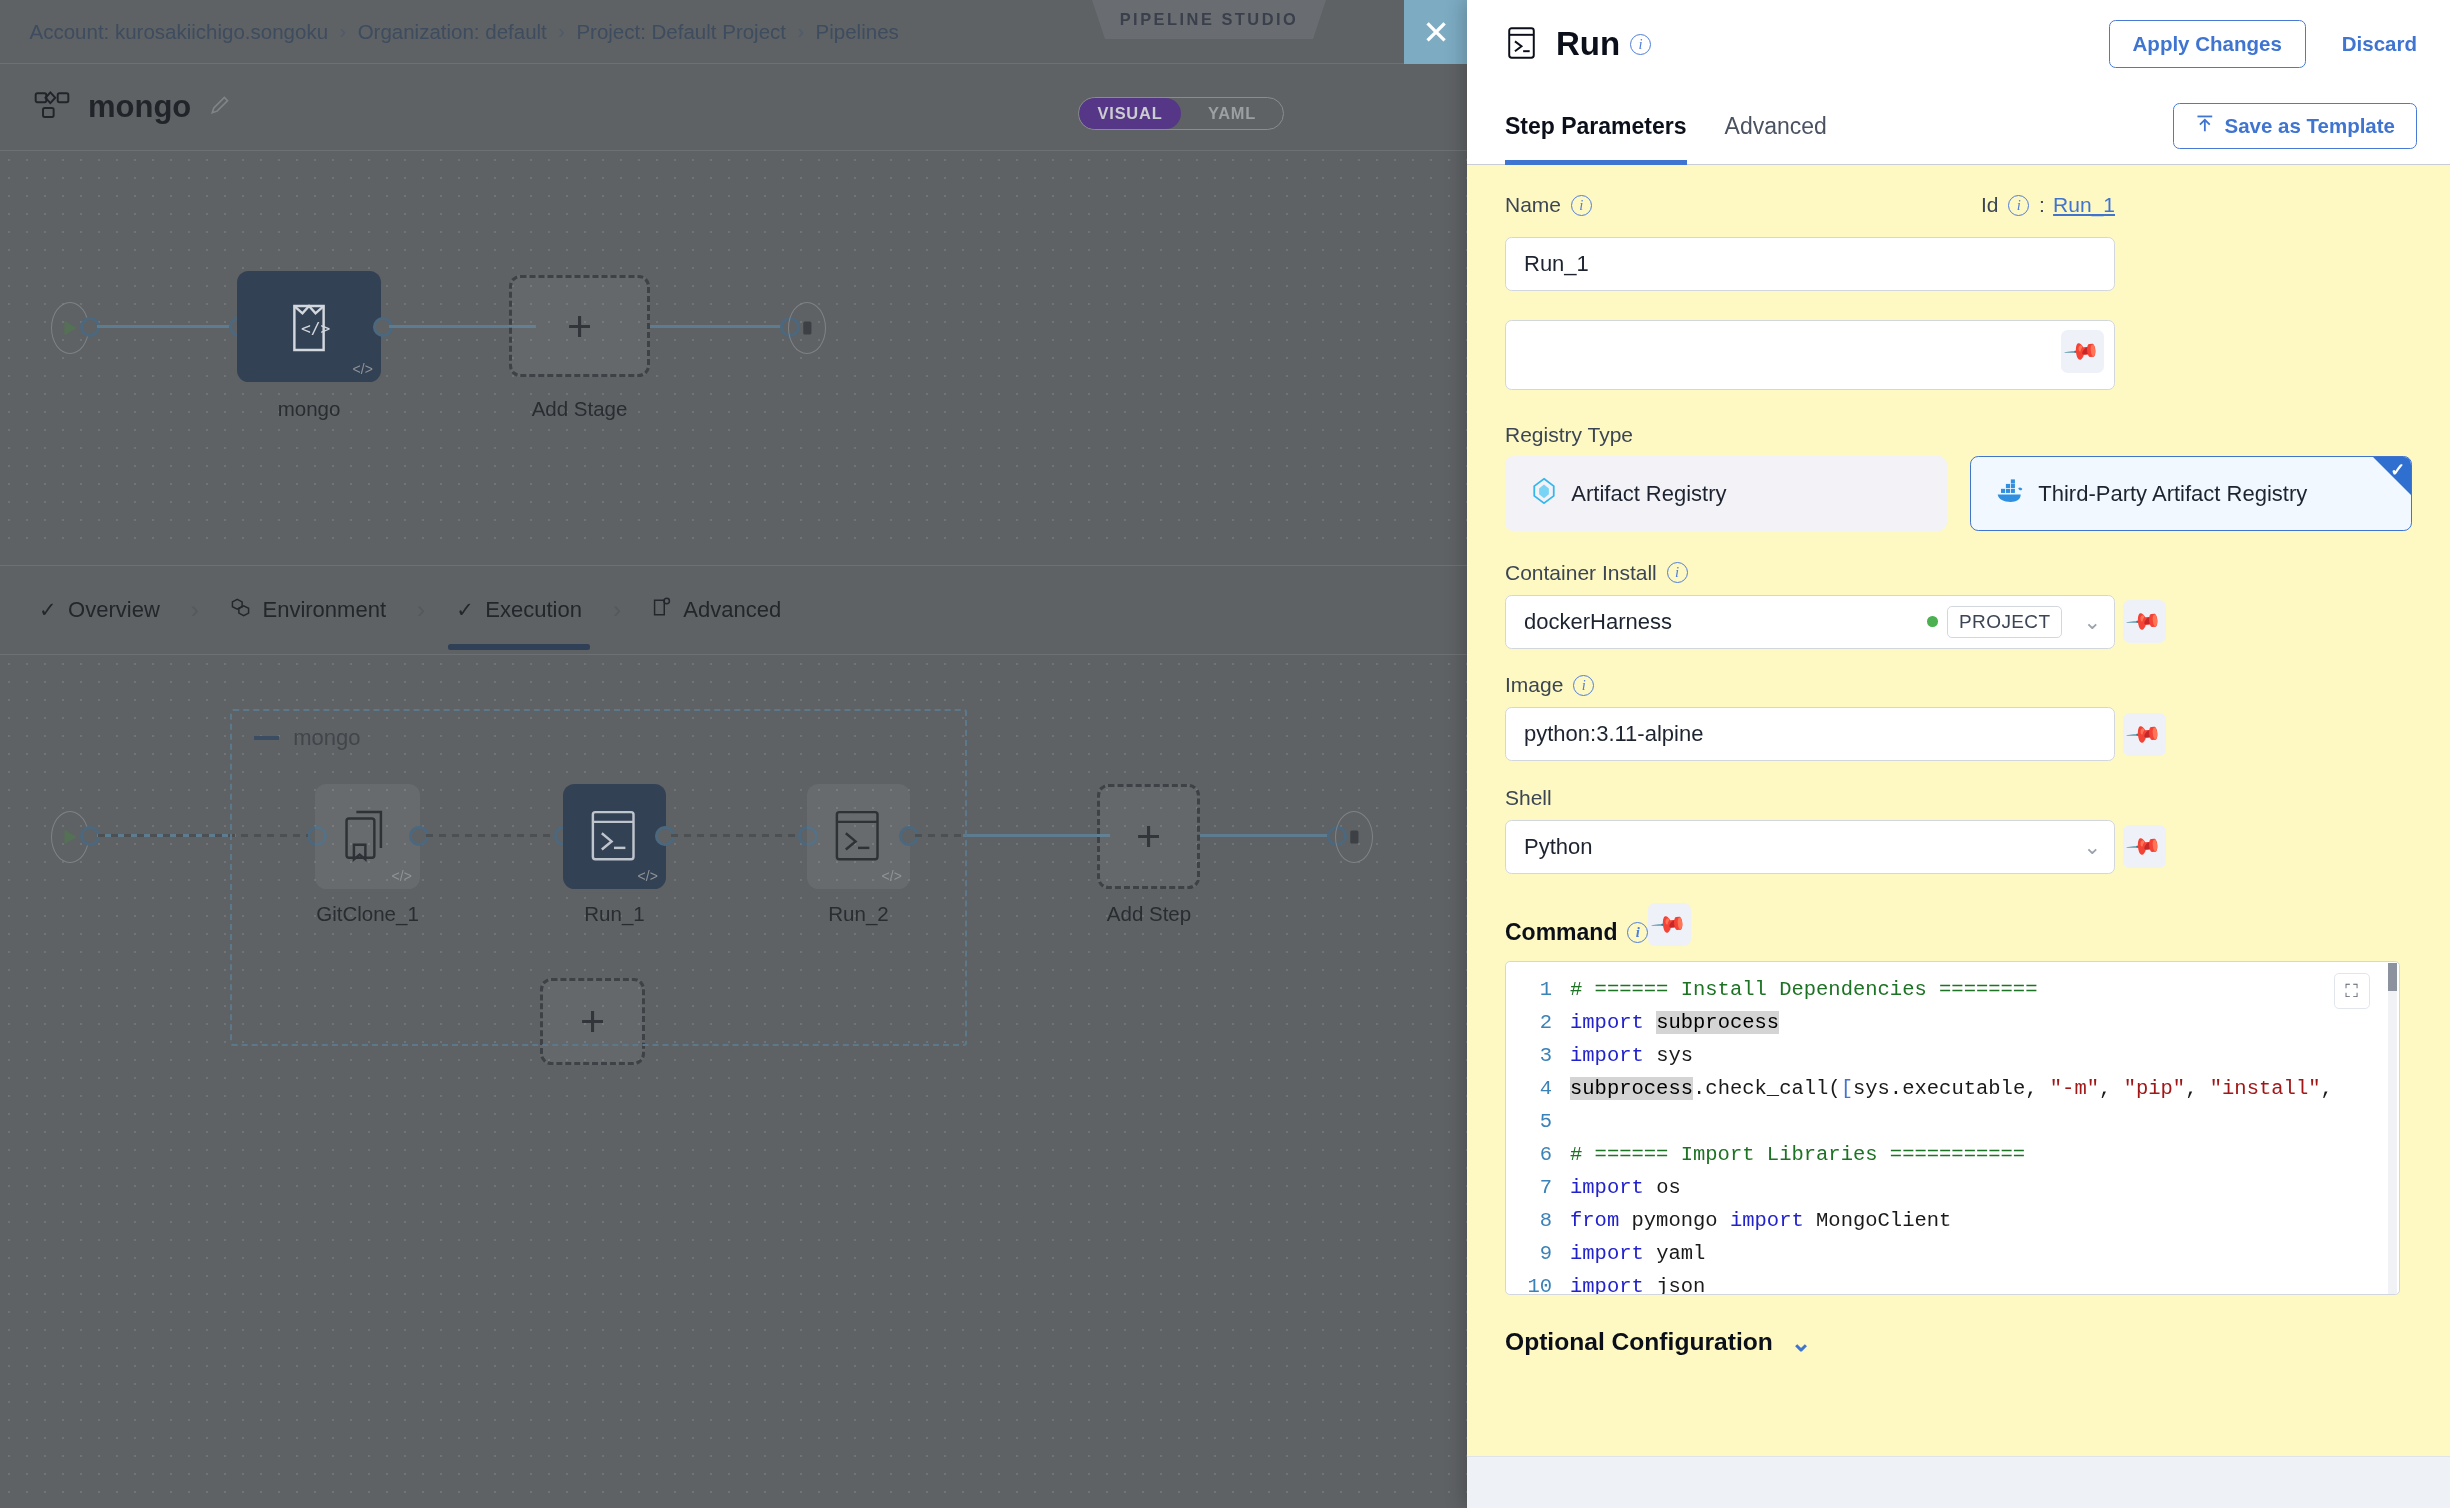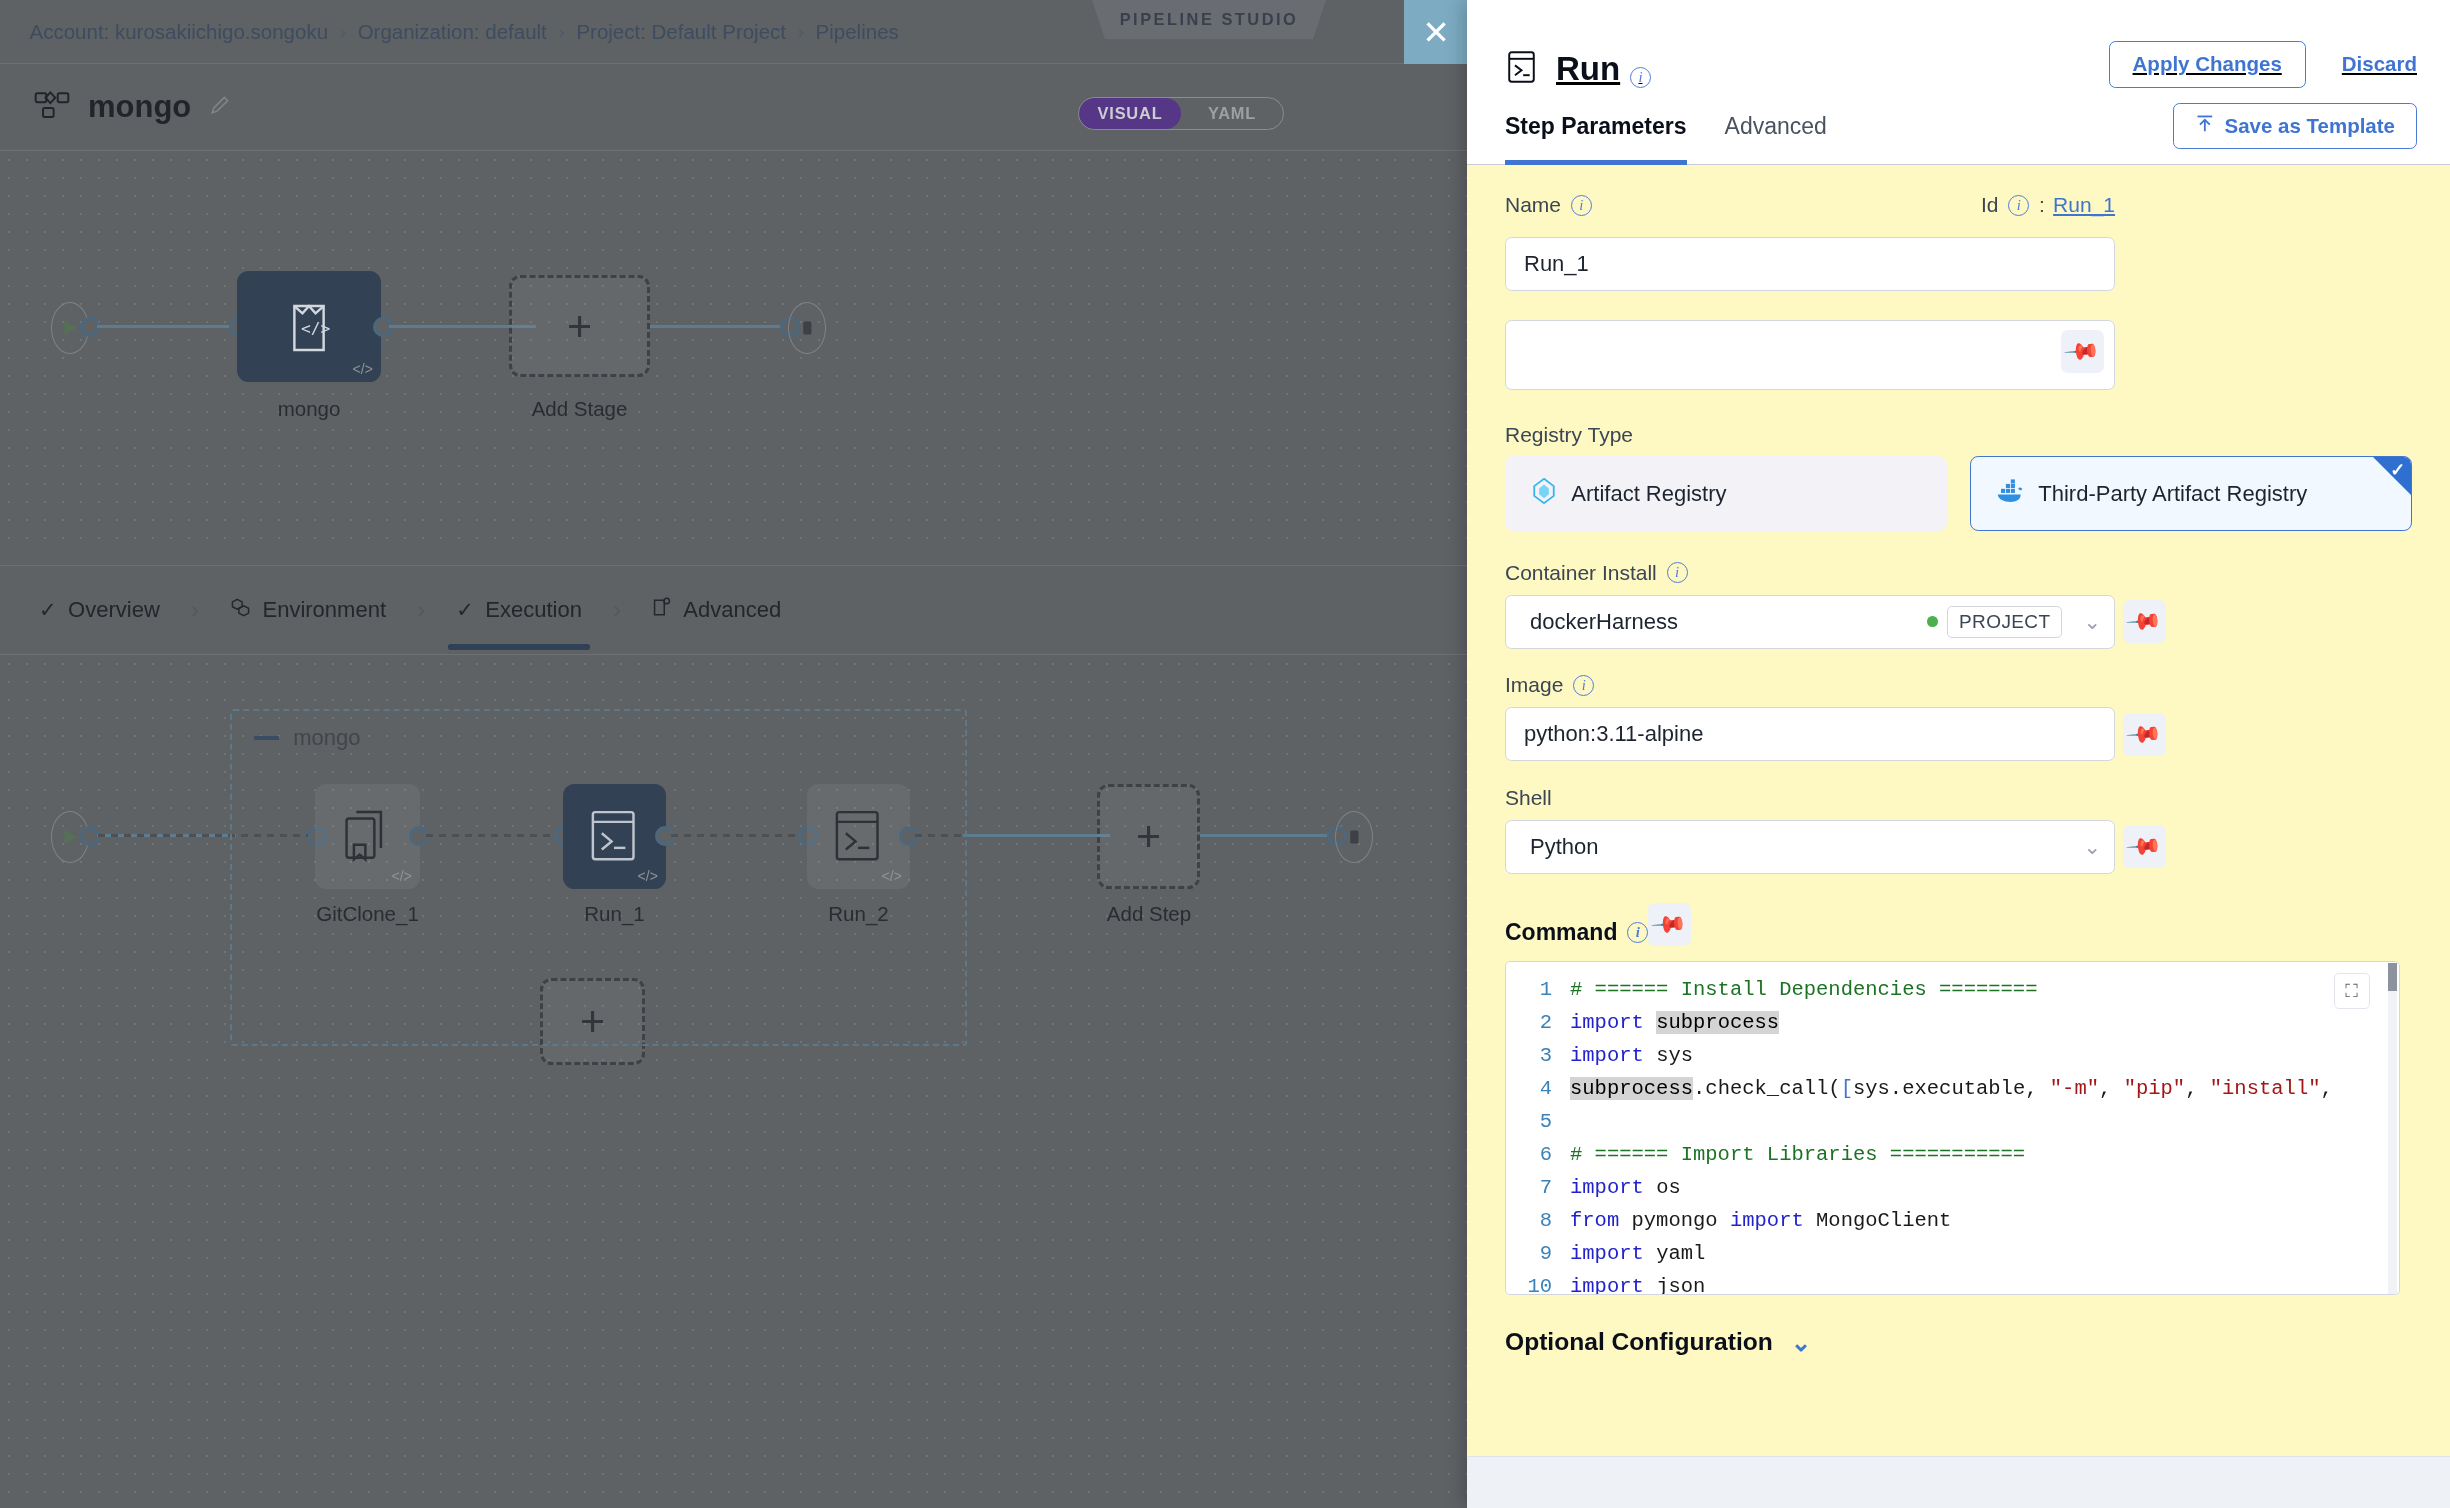--- a/index.html
+++ b/index.html
@@ -130,7 +130,7 @@
     box-shadow: -3.3px 0 18px rgba(0,0,0,.22);
   }
   #panel-head {
-    height: 88px; display: flex; align-items: flex-end; padding: 0 33px 0 38px; text-decoration: underline;
+    height: 88px; display: flex; align-items: center; padding: 0 33px 0 38px;
   }
   #panel-title { font-size: 33px; font-weight: bold; color: #0b0f19; margin-left: 18px; }
   .info-i {

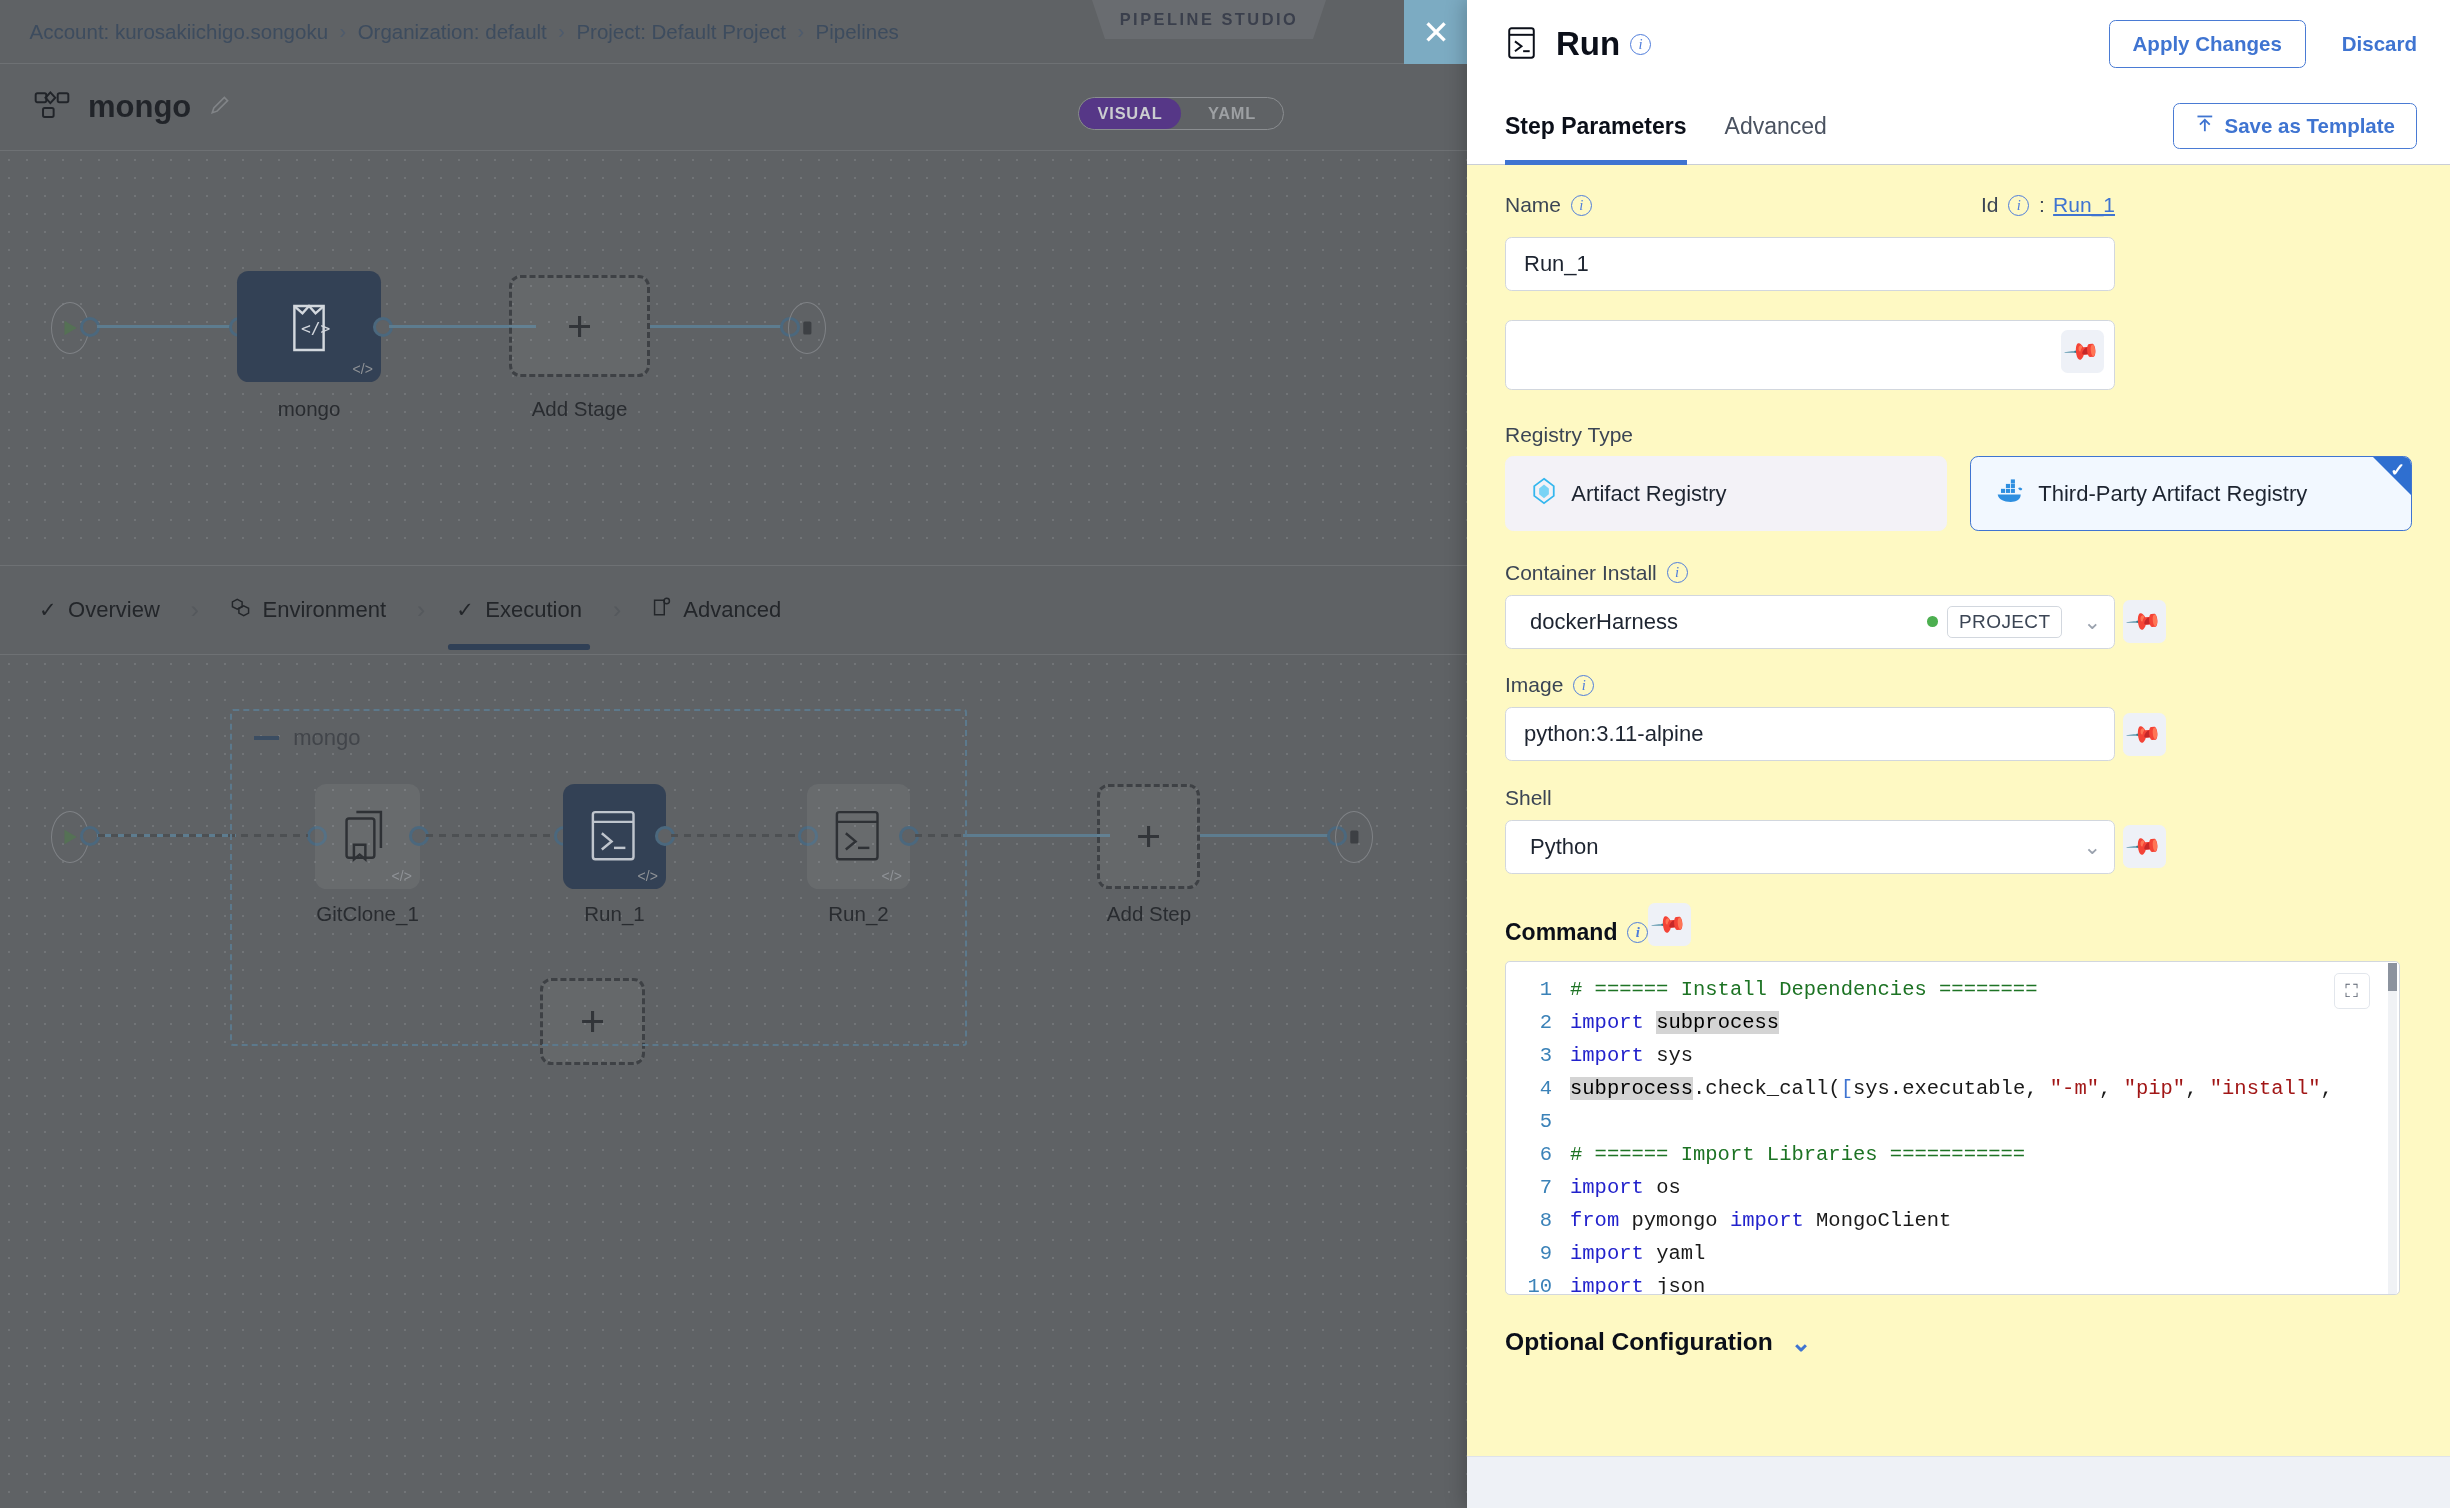--- a/index.html
+++ b/index.html
@@ -208,7 +208,7 @@
   .input-with-pin { display:flex; align-items:stretch; }
   .combo {
     width: 610px; height: 54px; border:0.8px solid #d2d7de; border-radius: 6.6px;
-    background:#fff; display:flex; align-items:center; padding: 0 13px 0 24px;
+    background:#fff; display:flex; align-items:center; padding: 0 13px 0 18px;
     font-size: 22px; color:#1d2430;
   }
   .scope-chip {

